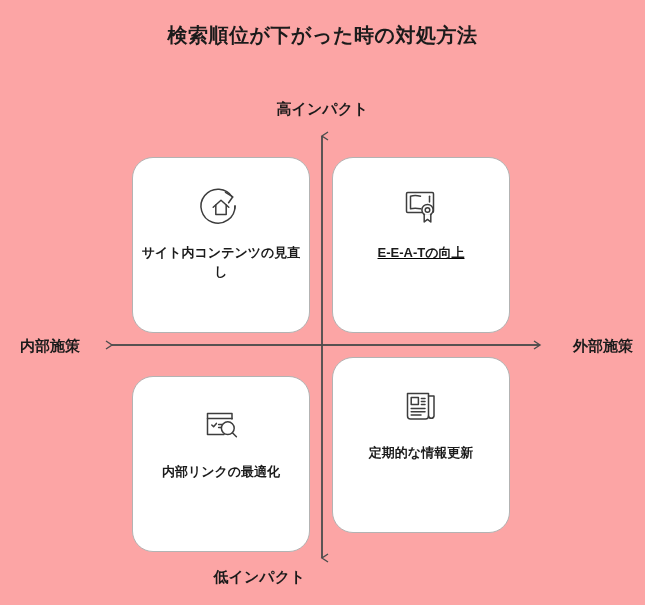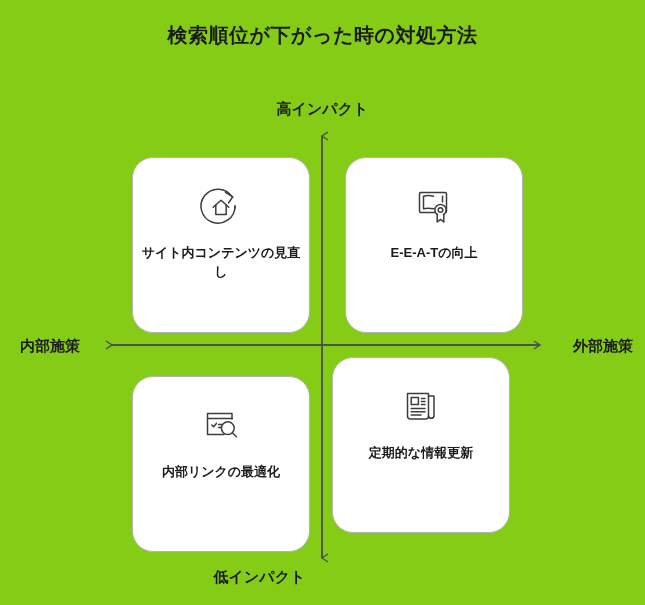--- a/index.html
+++ b/index.html
@@ -15,7 +15,7 @@
     position: relative;
     width: 645px;
     height: 605px;
-    background: #84cc16;
+    background: #fca5a5;
     overflow: hidden;
   }
 

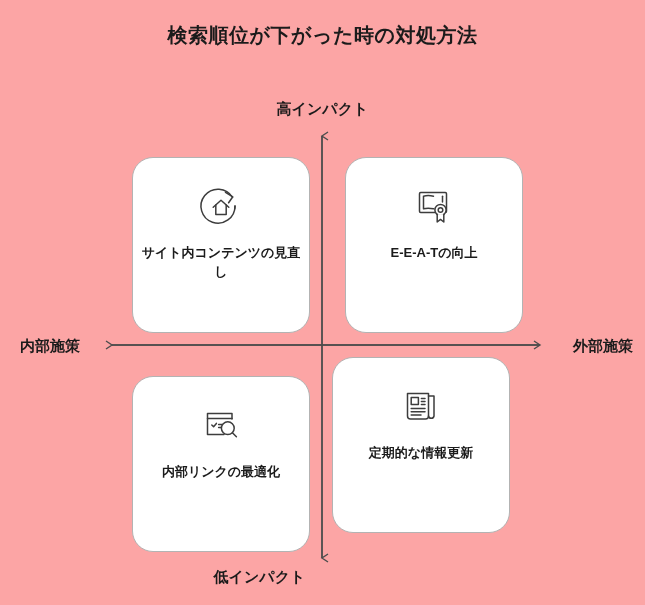--- a/index.html
+++ b/index.html
@@ -86,7 +86,7 @@
     align-items: center;
   }
   #quad-top-left    { left: 132px; top: 157px; }
-  #quad-top-right   { left: 345px; top: 157px; }
+  #quad-top-right   { left: 332px; top: 157px; text-decoration: underline; }
   #quad-bottom-left { left: 132px; top: 376px; }
   #quad-bottom-right{ left: 332px; top: 357px; }
 

